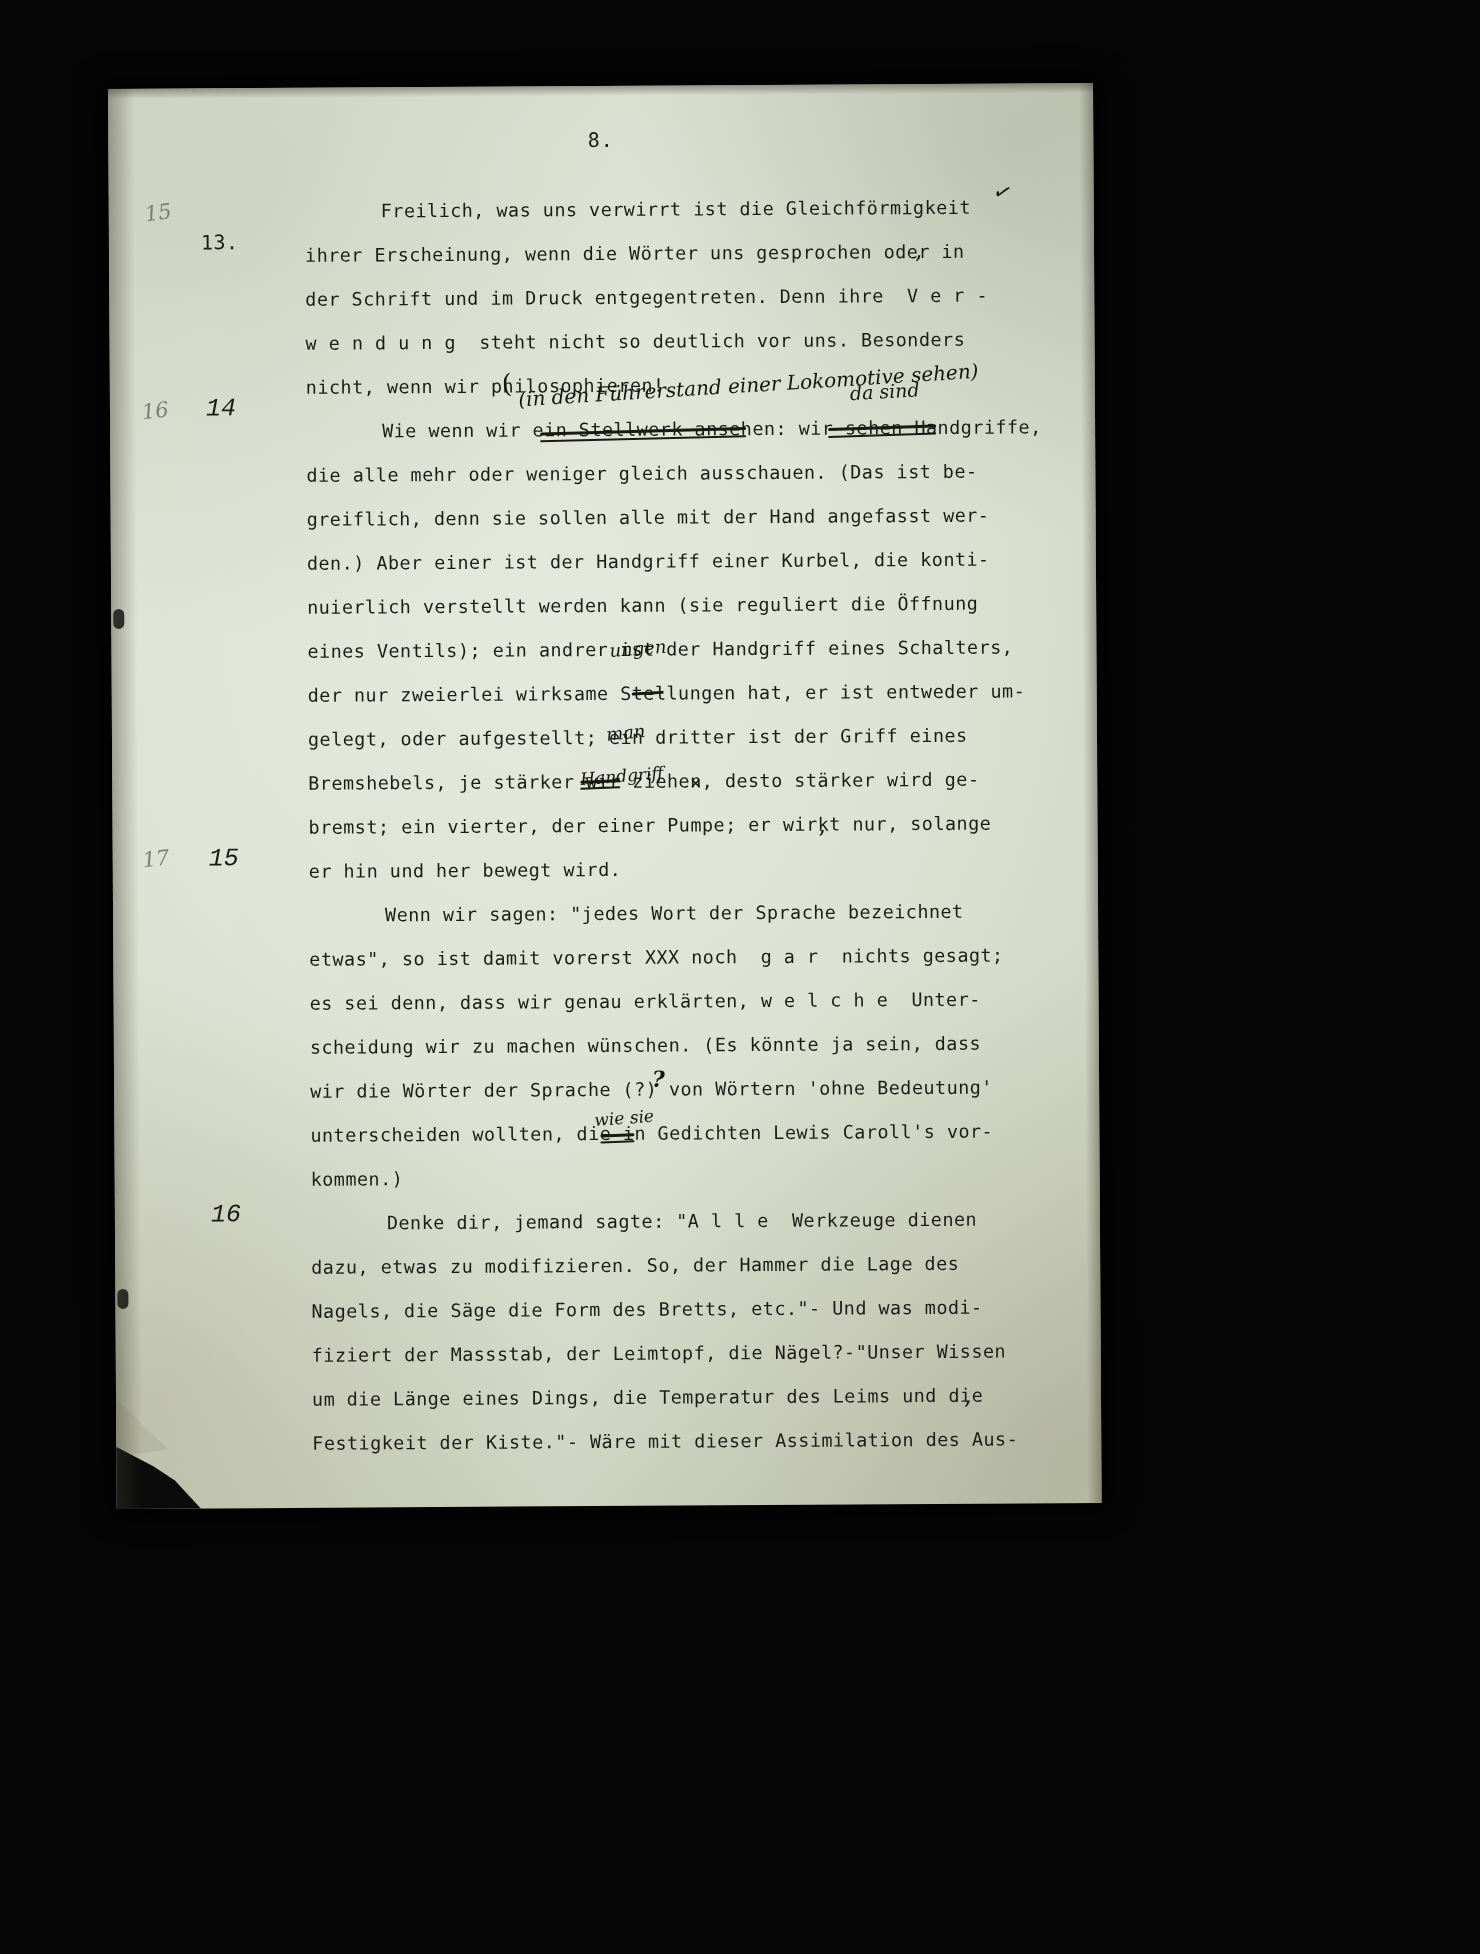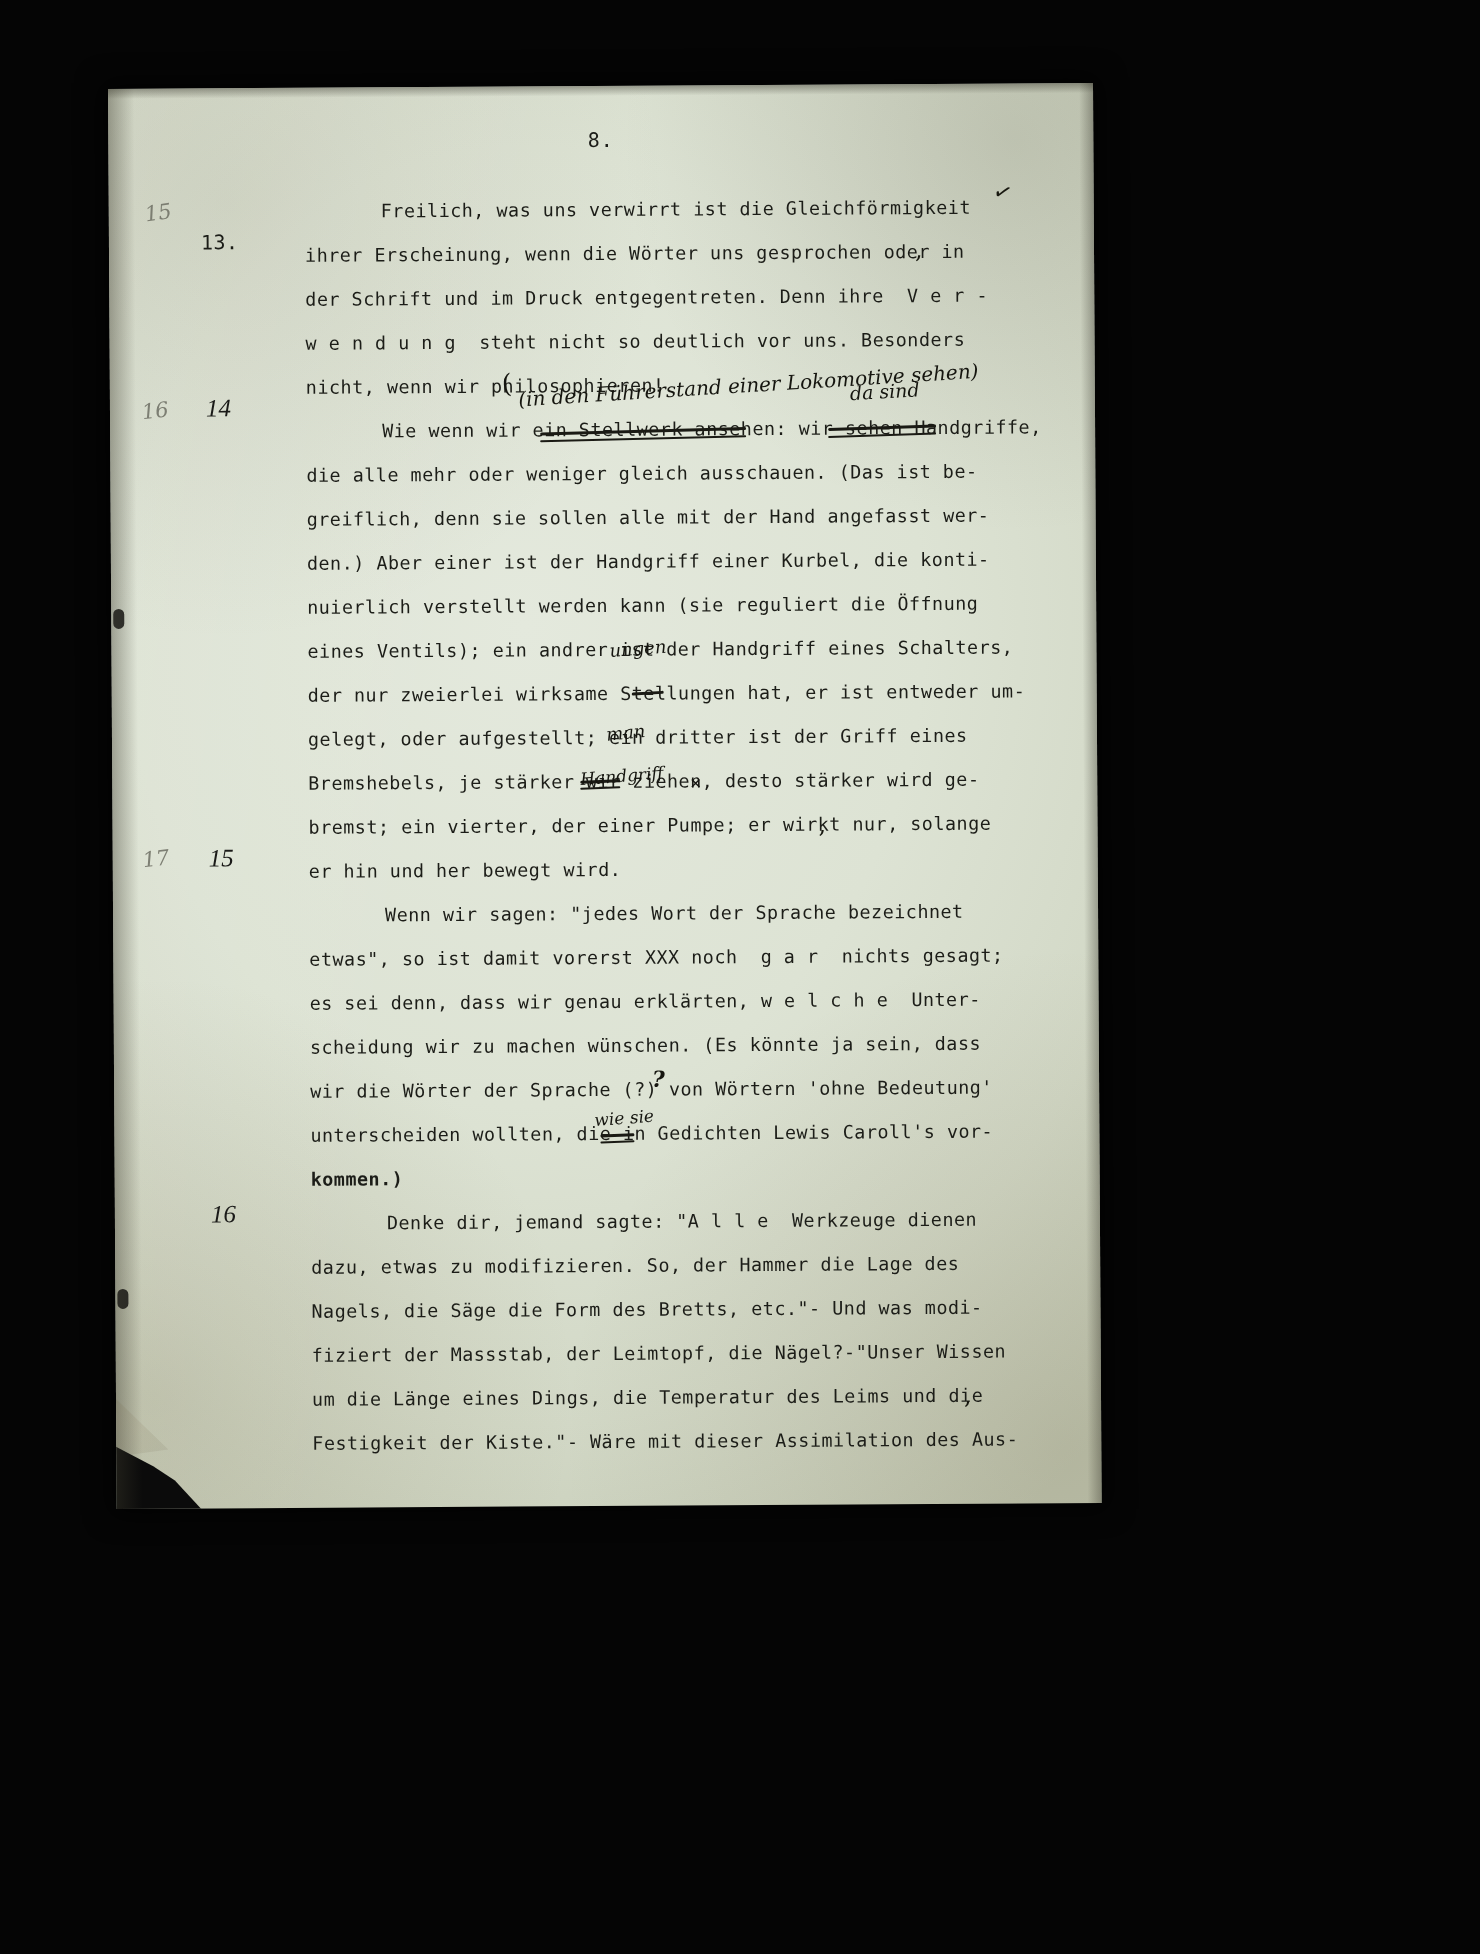--- a/index.html
+++ b/index.html
@@ -135,7 +135,7 @@
   }
   .hand-num {
     position: absolute;
-    font-family: Liberation Serif, serif;
+    font-family: Liberation Mono, monospace;
     font-style: italic;
     font-size: 25px;
     color: #1a1a18;

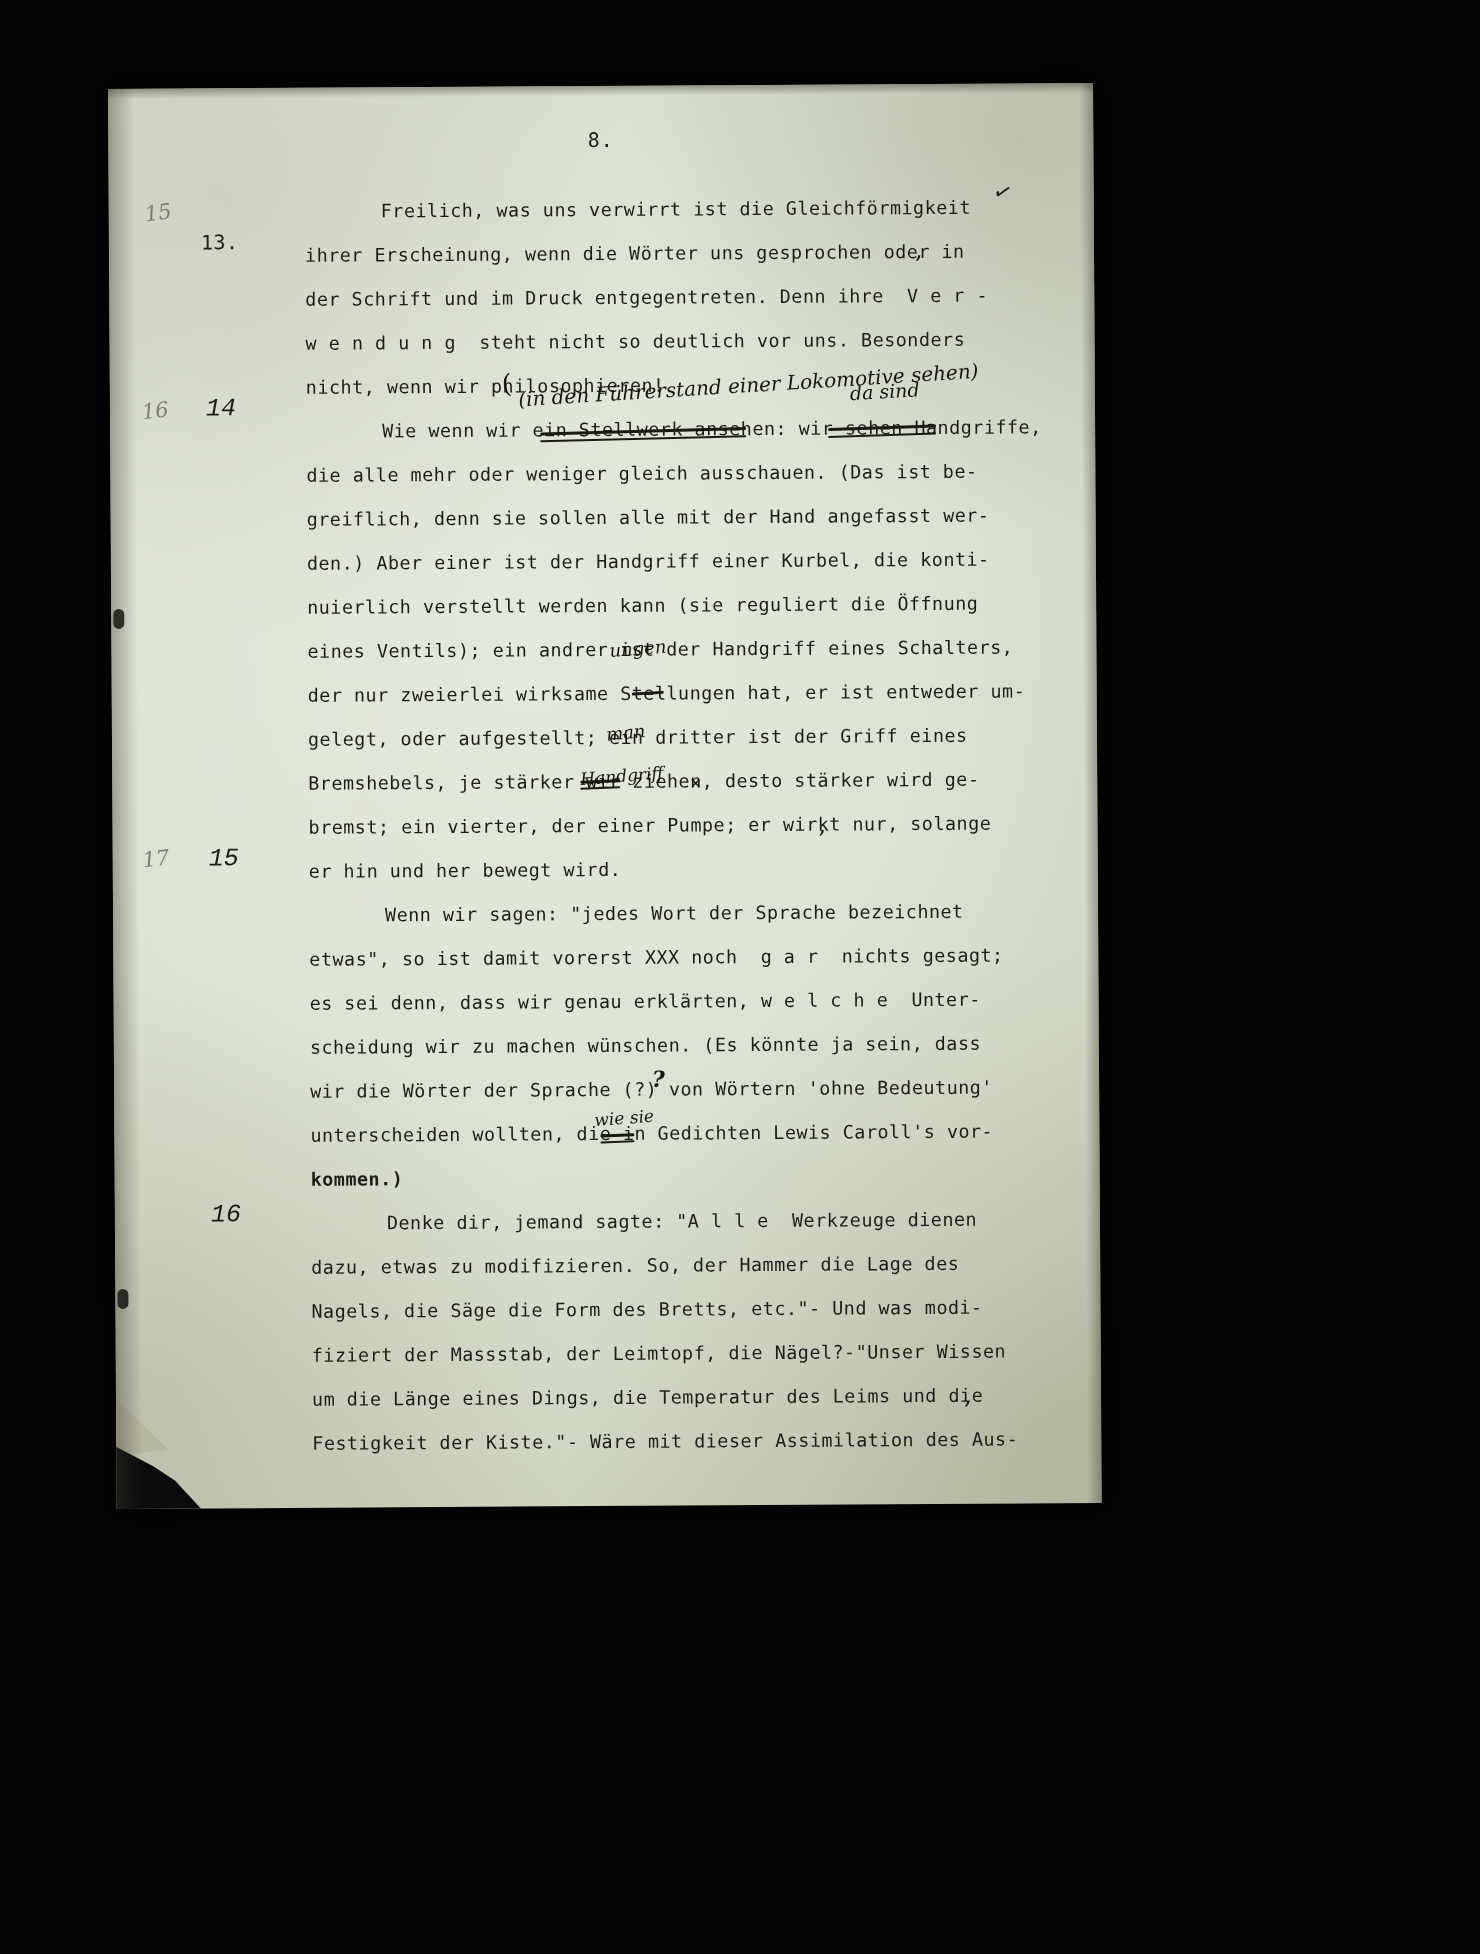--- a/index.html
+++ b/index.html
@@ -272,7 +272,7 @@
     <div class="strike" style="left:486px; top:1048px; width:34px; transform:rotate(-2deg);"></div>
     <div class="strike thin" style="left:486px; top:1055px; width:34px; transform:rotate(-2deg);"></div>
 
-    <div class="typed body-line" style="top:1082px;font-weight:bold;">kommen.)</div>
+    <div class="typed body-line" style="top:1082px;">kommen.)</div>
 
     <div class="hand-num" style="left:96px; top:1112px;">16</div>
 

